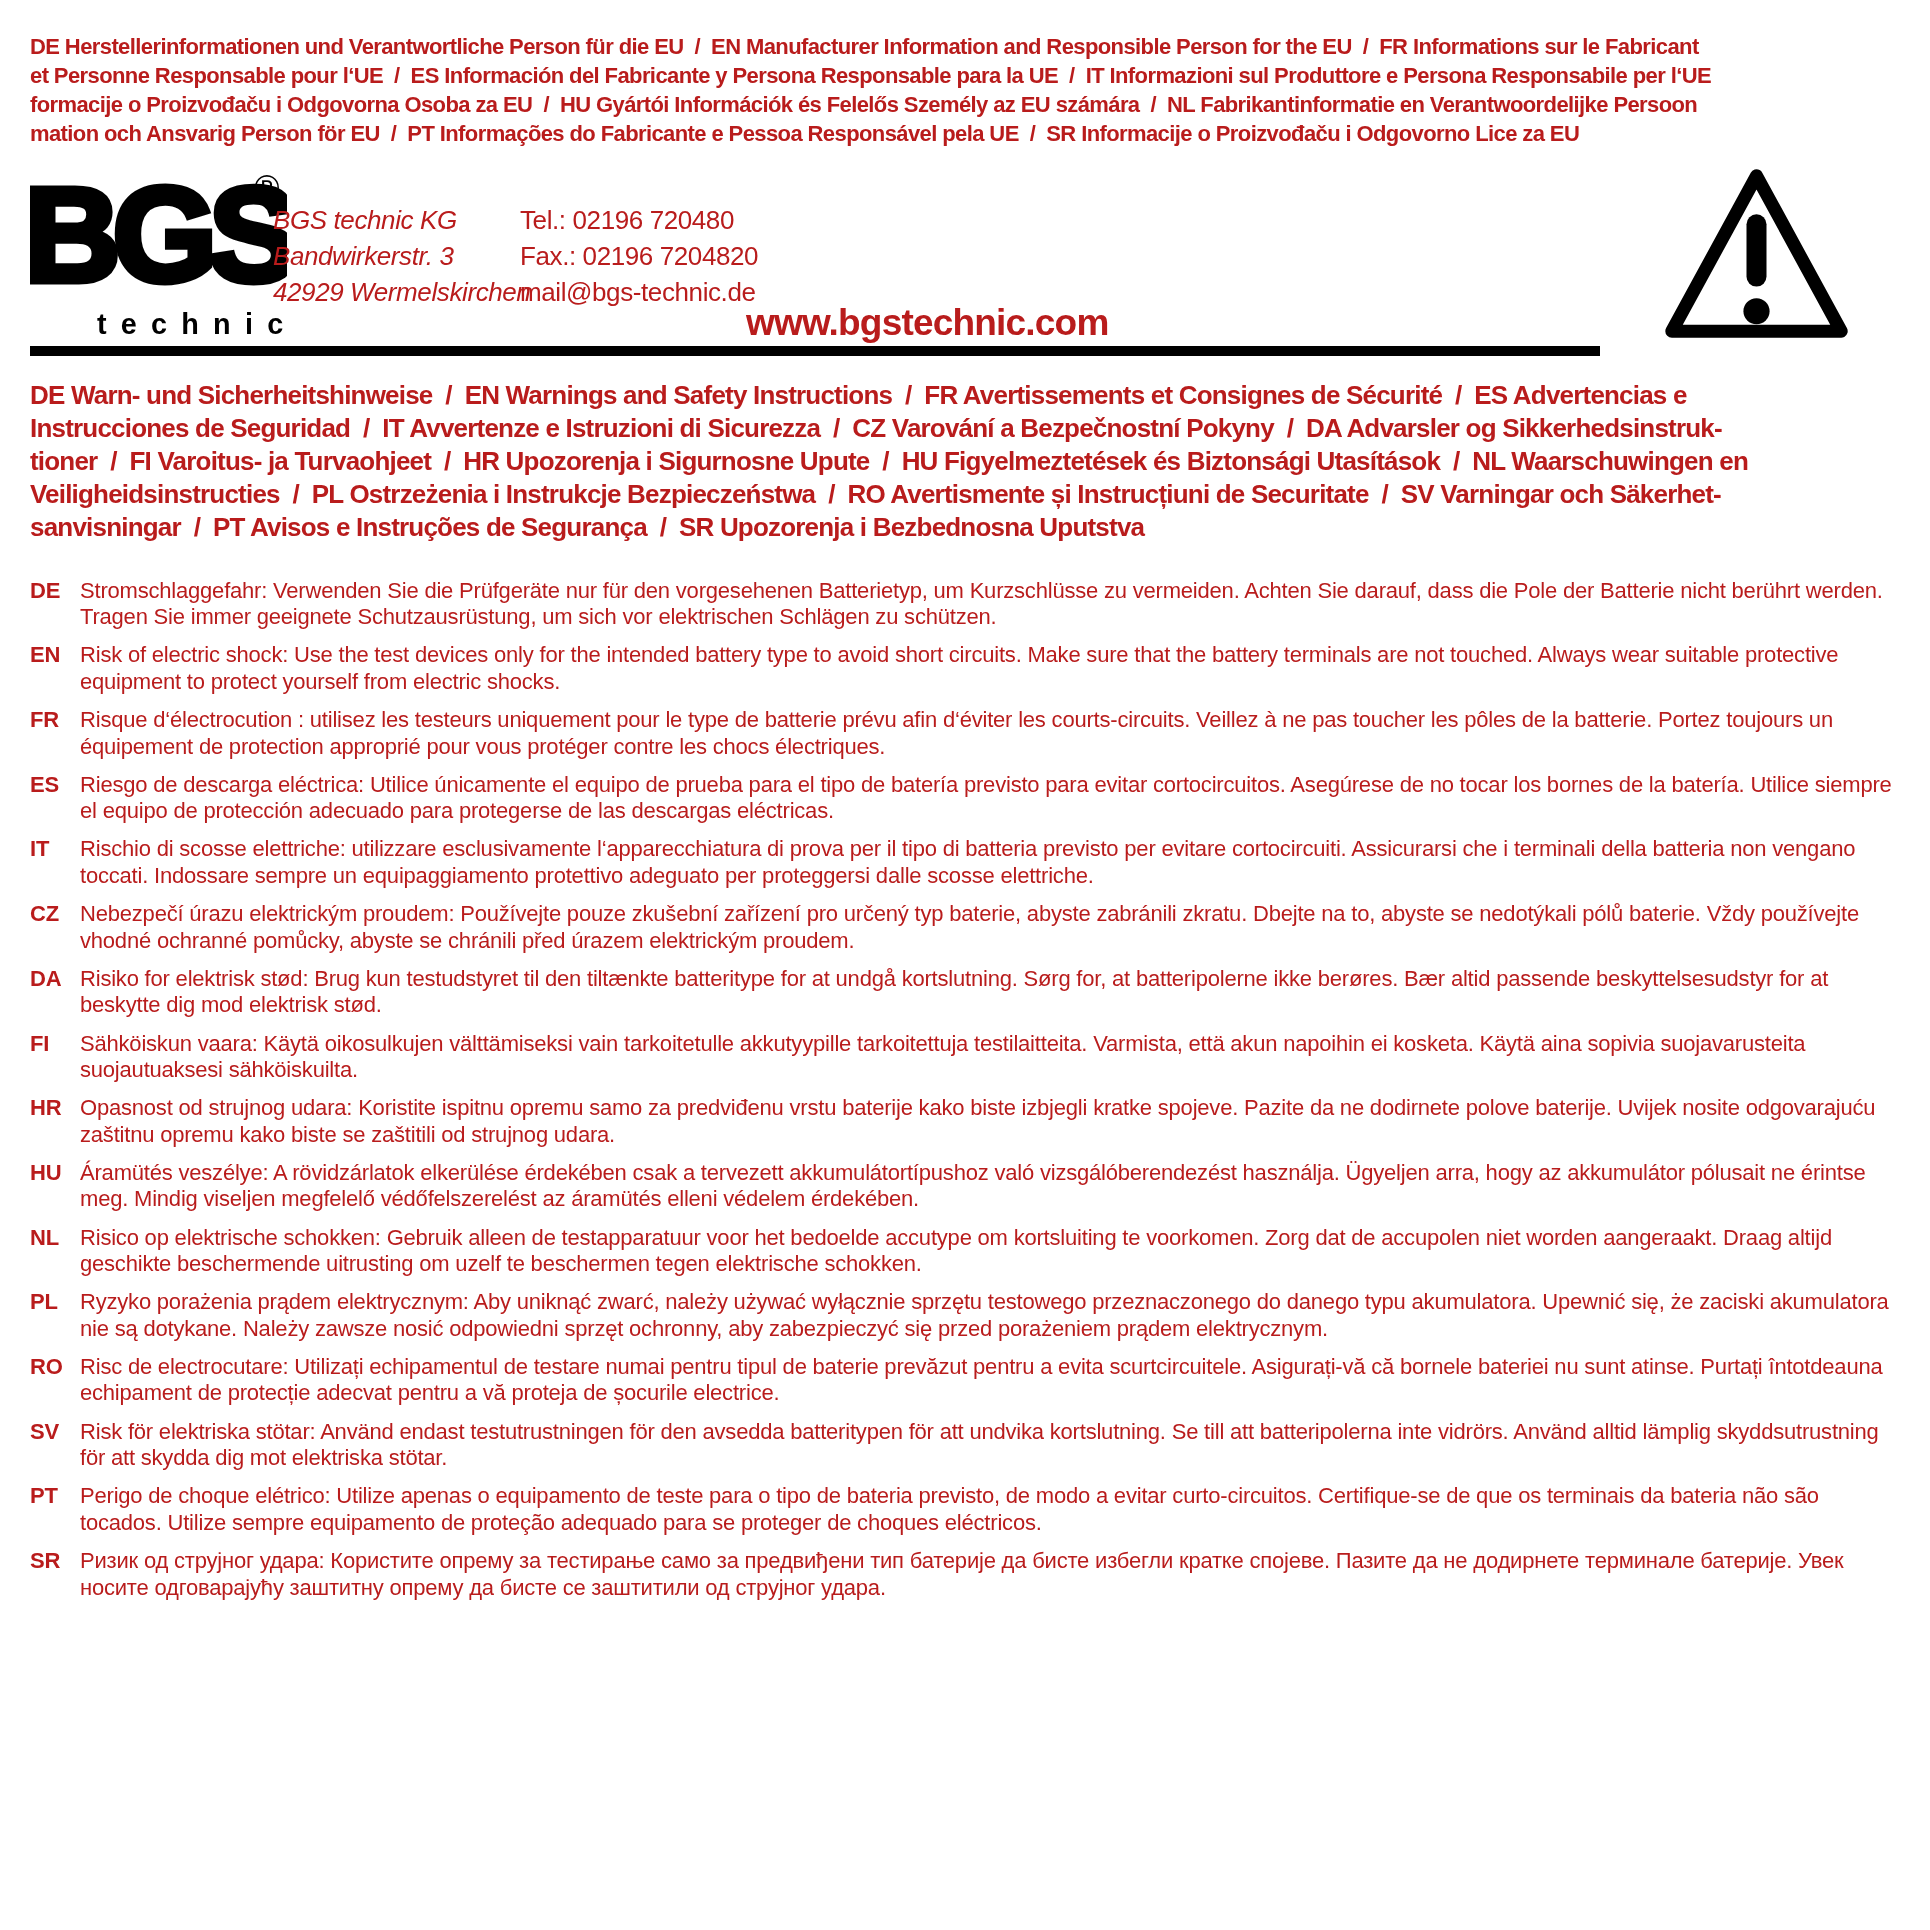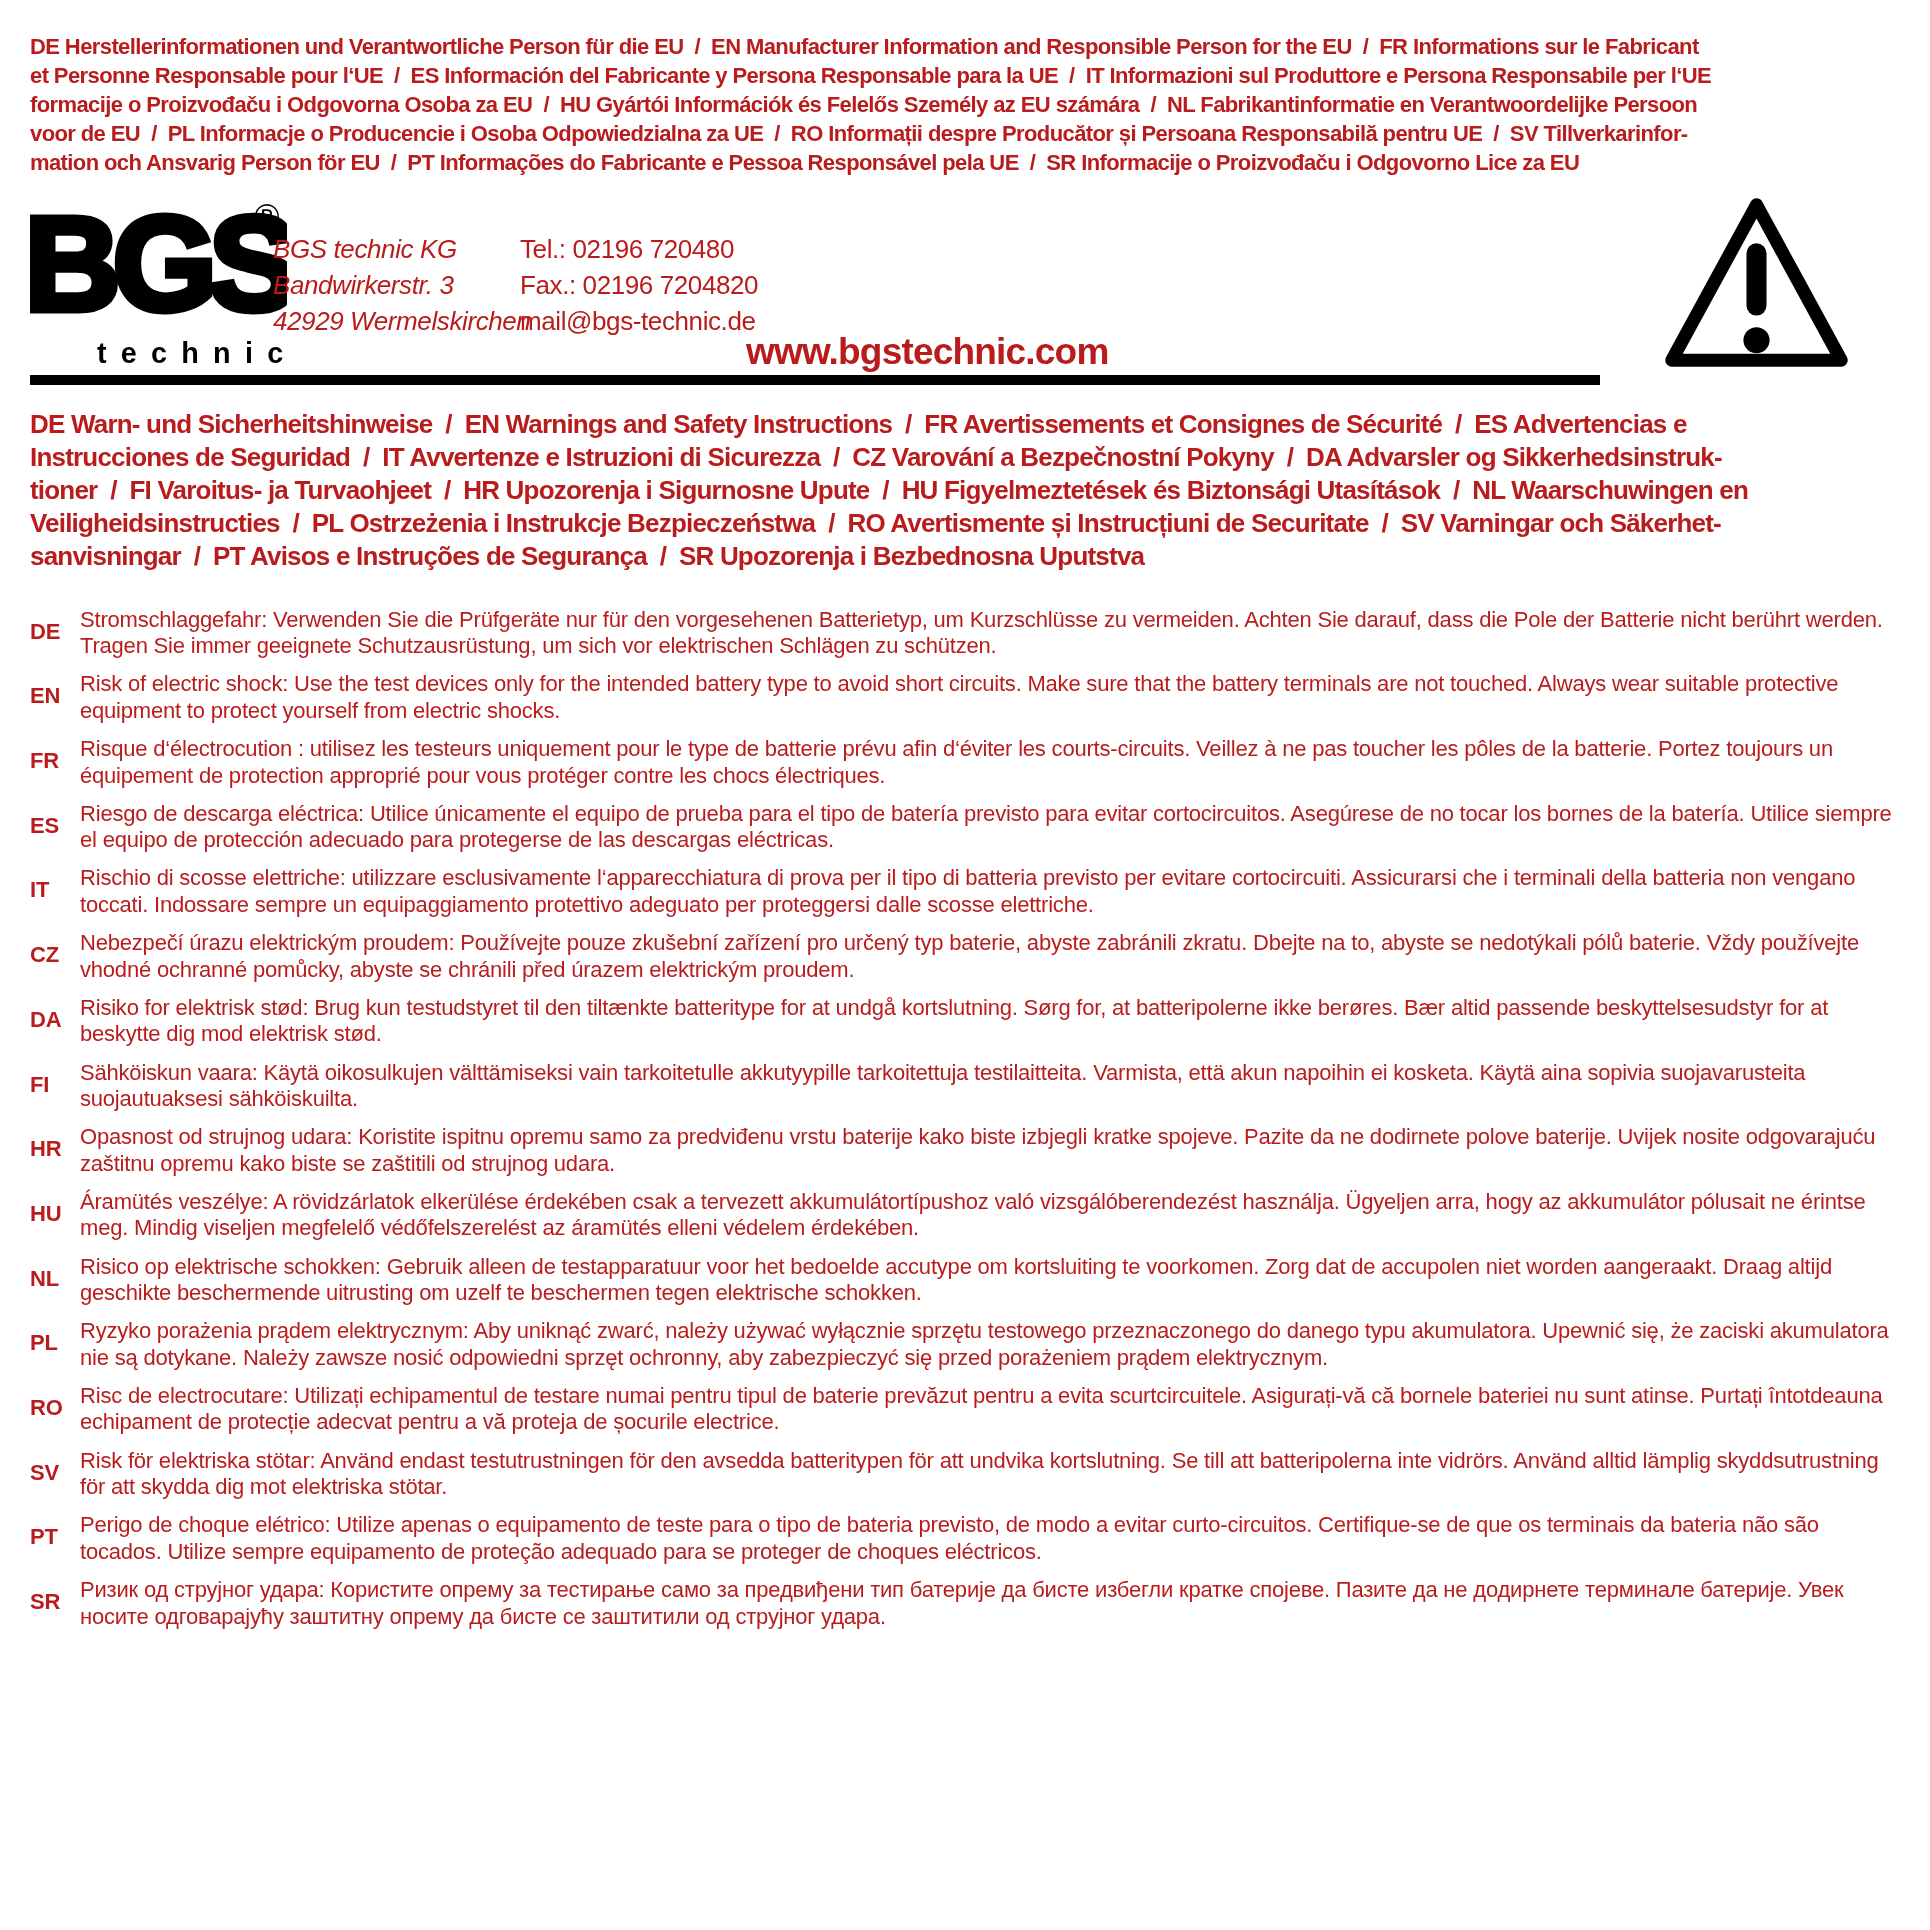--- a/index.html
+++ b/index.html
@@ -51,7 +51,6 @@
     <div class="hline">DE Herstellerinformationen und Verantwortliche Person für die EU  /  EN Manufacturer Information and Responsible Person for the EU  /  FR Informations sur le Fabricant</div>
     <div class="hline">et Personne Responsable pour l‘UE  /  ES Información del Fabricante y Persona Responsable para la UE  /  IT Informazioni sul Produttore e Persona Responsabile per l‘UE</div>
     <div class="hline">formacije o Proizvođaču i Odgovorna Osoba za EU  /  HU Gyártói Információk és Felelős Személy az EU számára  /  NL Fabrikantinformatie en Verantwoordelijke Persoon</div>
-    <div class="hline">voor de EU  /  PL Informacje o Producencie i Osoba Odpowiedzialna za UE  /  RO Informații despre Producător și Persoana Responsabilă pentru UE  /  SV Tillverkarinfor-</div>
     <div class="hline">mation och Ansvarig Person för EU  /  PT Informações do Fabricante e Pessoa Responsável pela UE  /  SR Informacije o Proizvođaču i Odgovorno Lice za EU</div>
   </div>
 

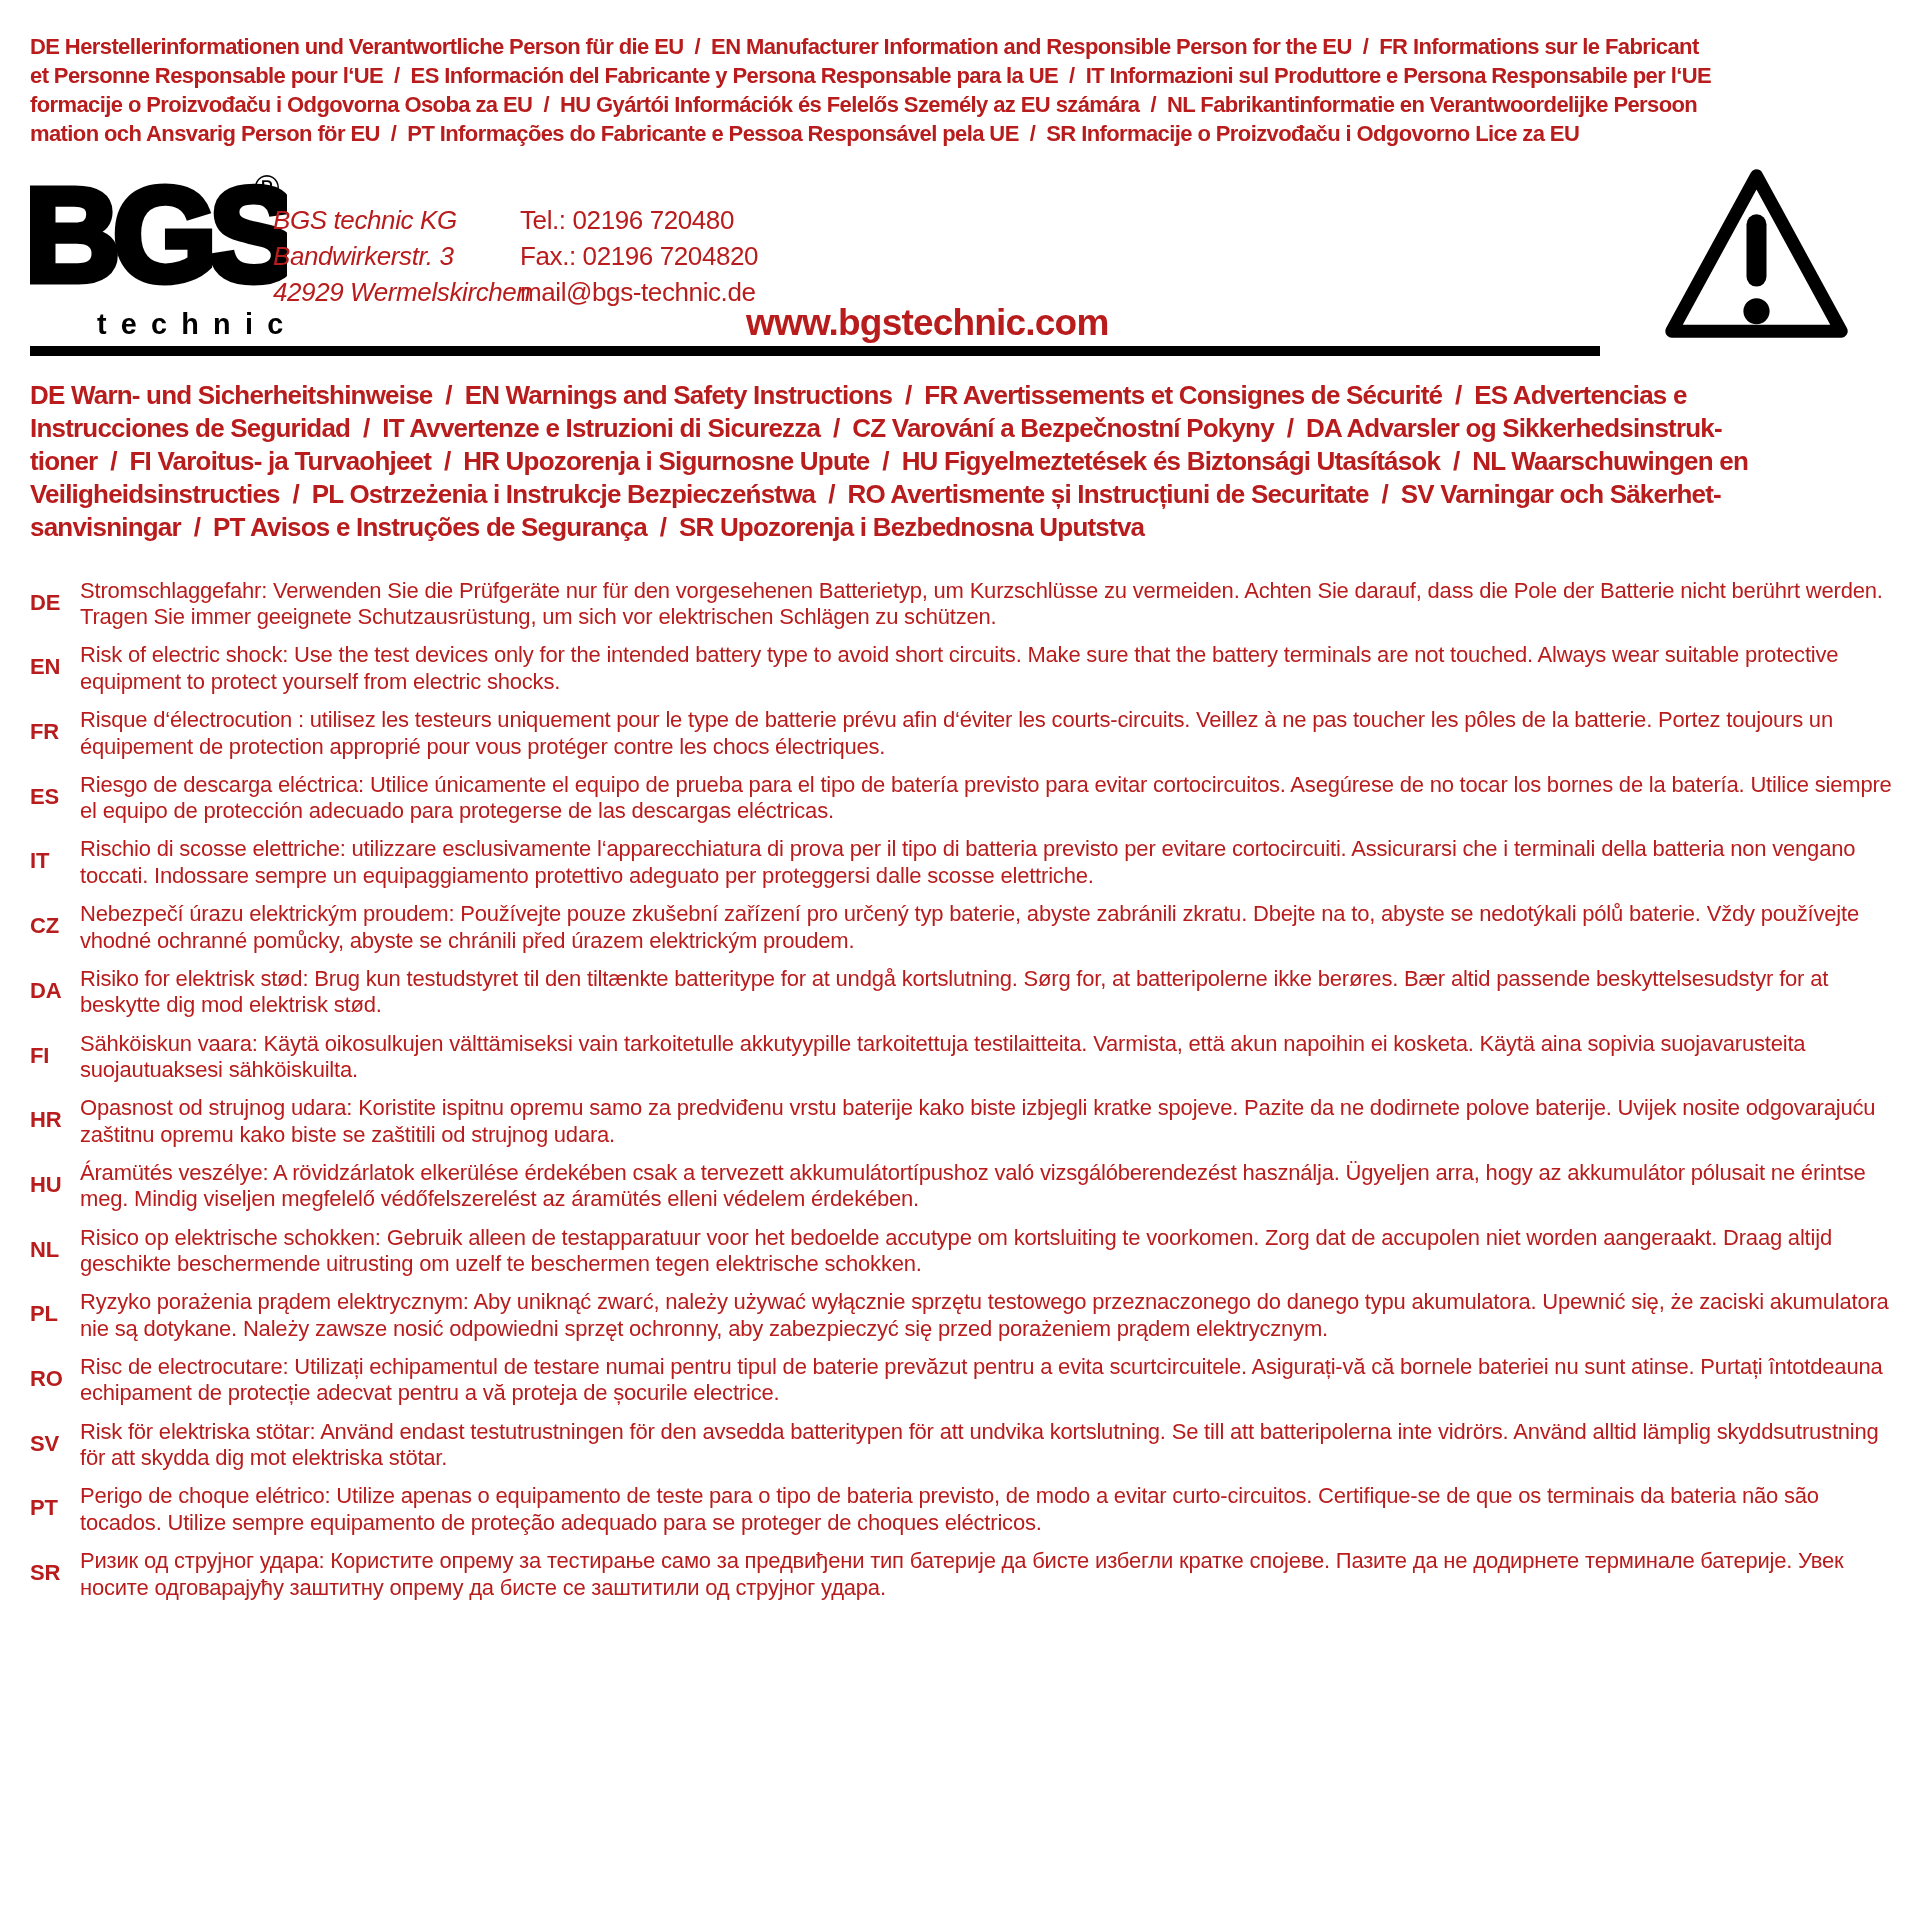--- a/index.html
+++ b/index.html
@@ -40,7 +40,7 @@
     margin-bottom:11.7px;
     font-size:22px;line-height:26.5px;letter-spacing:-0.2px;
   }
-  .item .code{font-weight:bold;margin-top:12px;}
+  .item .code{font-weight:bold;}
 </style>
 </head>
 <body>

